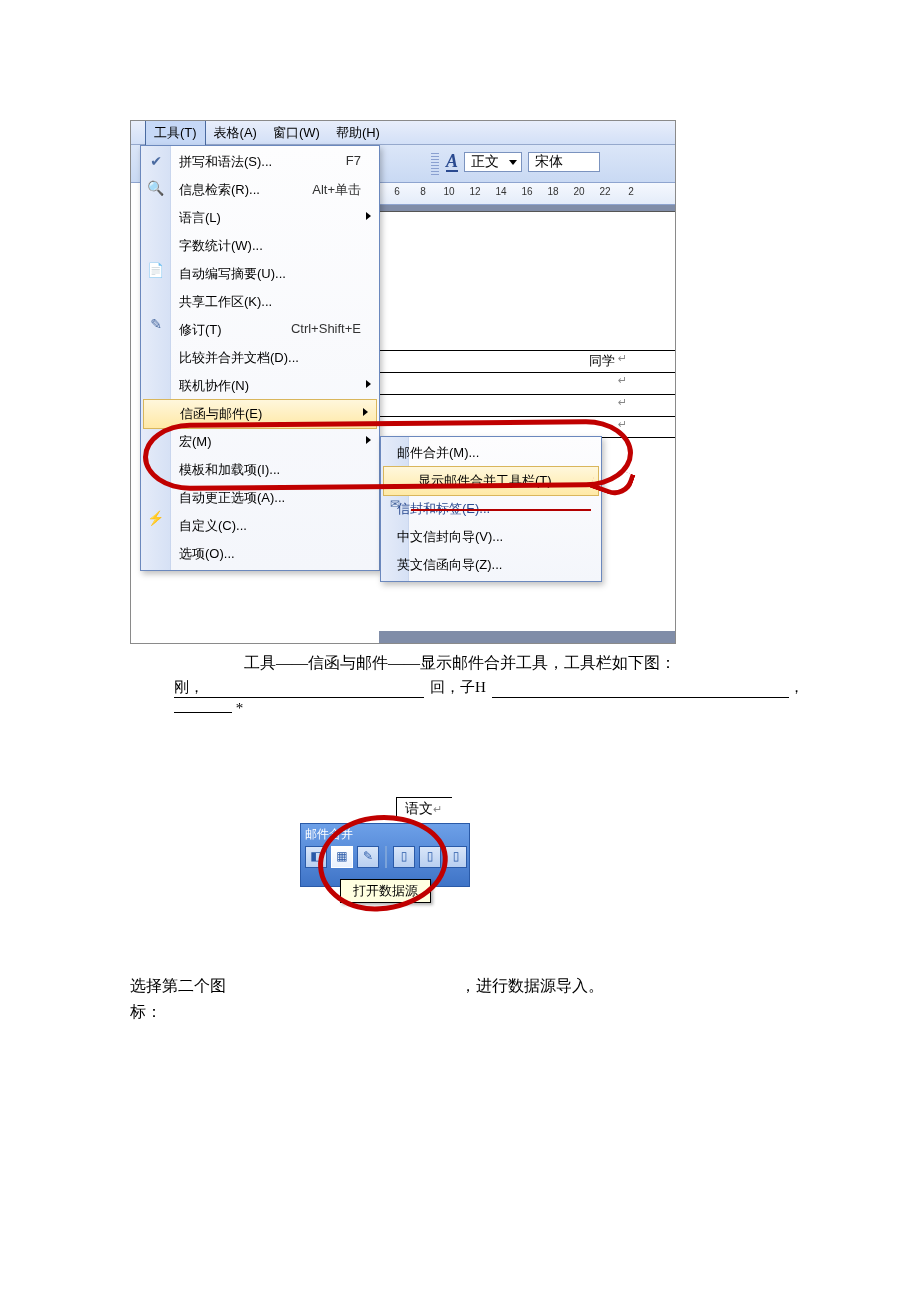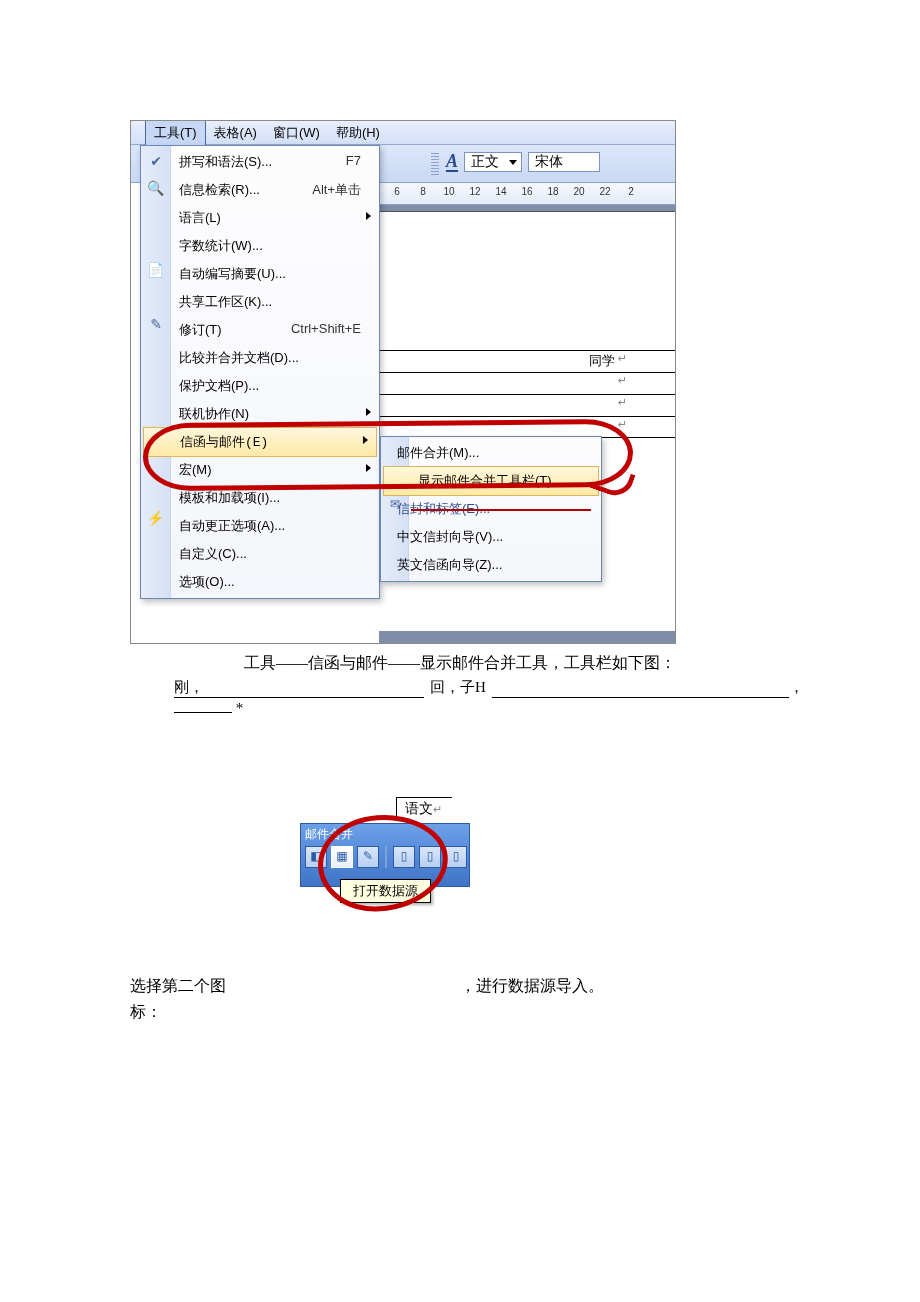--- a/index.html
+++ b/index.html
@@ -376,7 +376,6 @@
         <li><span>共享工作区(K)...</span></li>
         <li><span>修订(T)</span><span class="sc">Ctrl+Shift+E</span></li>
         <li><span>比较并合并文档(D)...</span></li>
-        <li><span>保护文档(P)...</span></li>
         <li><span>联机协作(N)</span><span class="arr"></span></li>
         <li class="highlight"><span>信函与邮件(E)</span><span class="arr"></span></li>
         <li><span>宏(M)</span><span class="arr"></span></li>

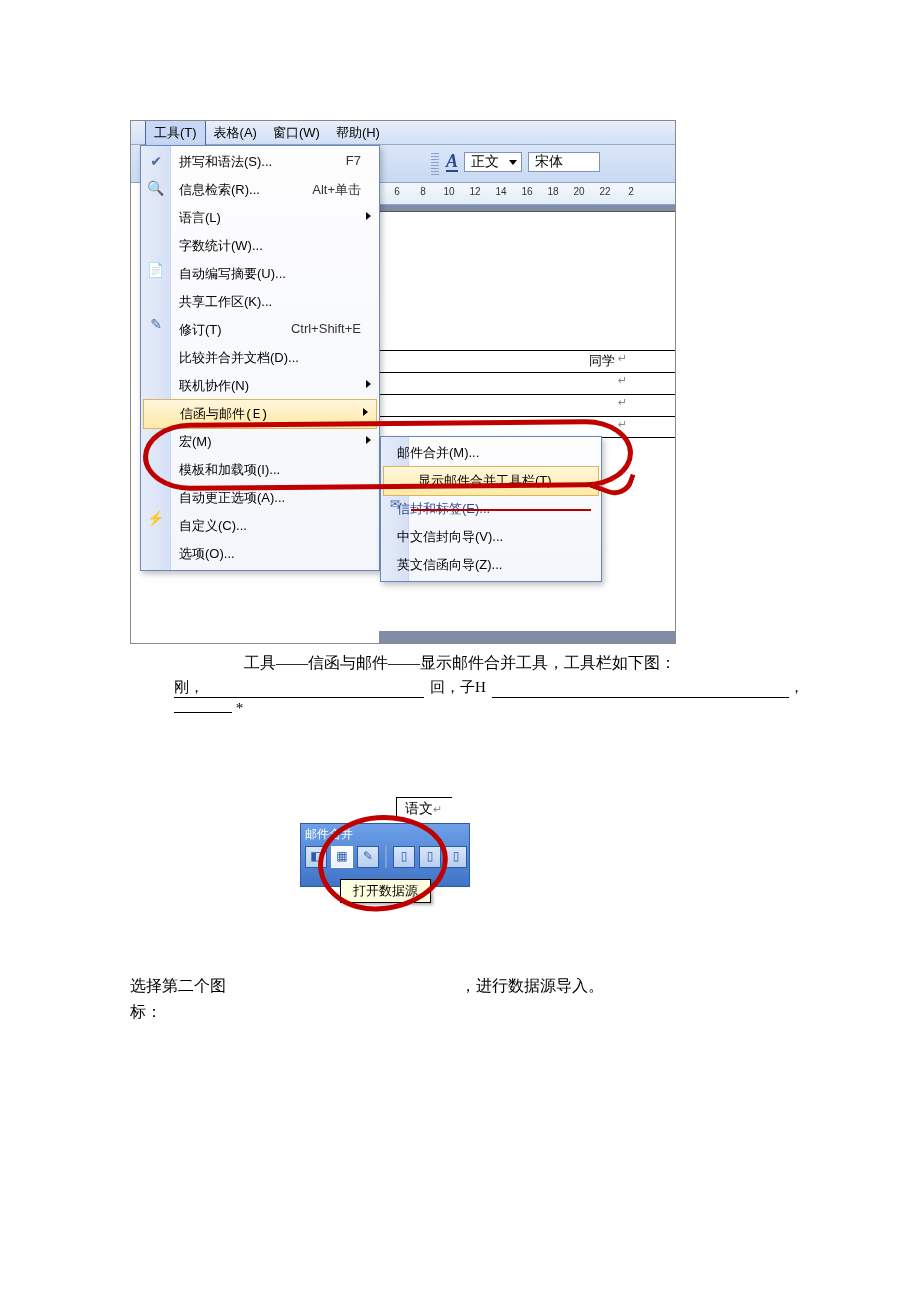--- a/index.html
+++ b/index.html
@@ -172,7 +172,6 @@
     border:1px solid #d9b65c;
     margin:-1px 2px;
     padding-left:36px;
-    font-family:Liberation Mono, monospace;
   }
   
   .submenu {

